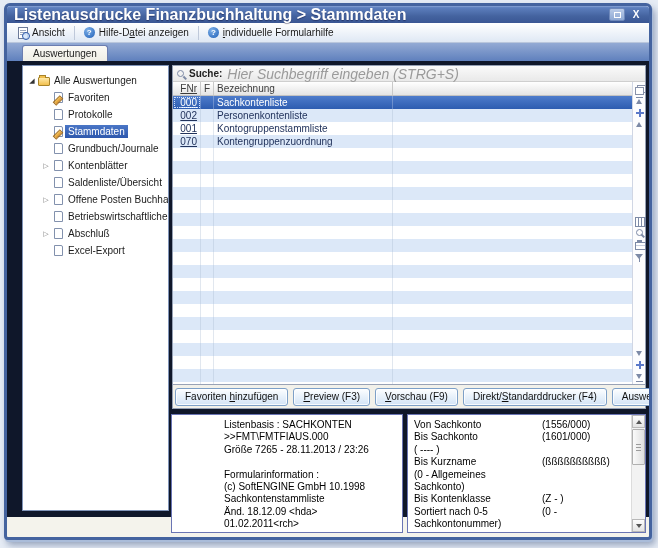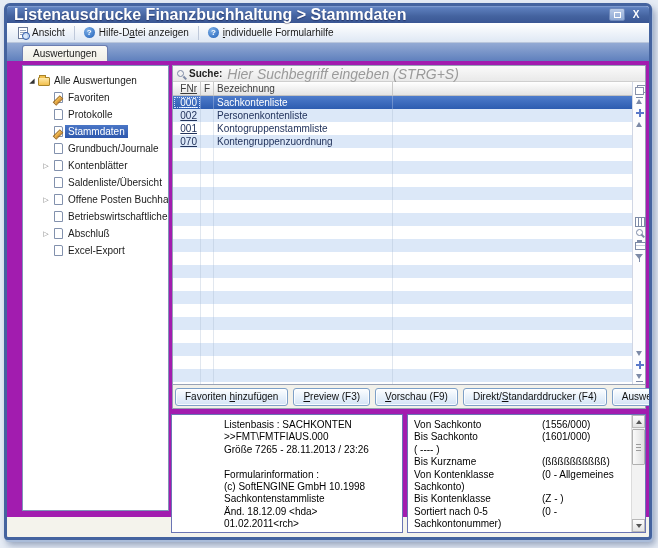--- a/index.html
+++ b/index.html
@@ -41,7 +41,7 @@
     border-radius:3px 3px 0 0; padding:0 10px; font-size:10px; color:#222; line-height:15px; cursor:pointer; }
 
   
-  .content { position:relative; height:456px; background:#a21caf; }
+  .content { position:relative; height:456px; background:#0f172a; }
 
   
   .tree-panel { position:absolute; left:15px; top:4px; width:147px; bottom:6px;

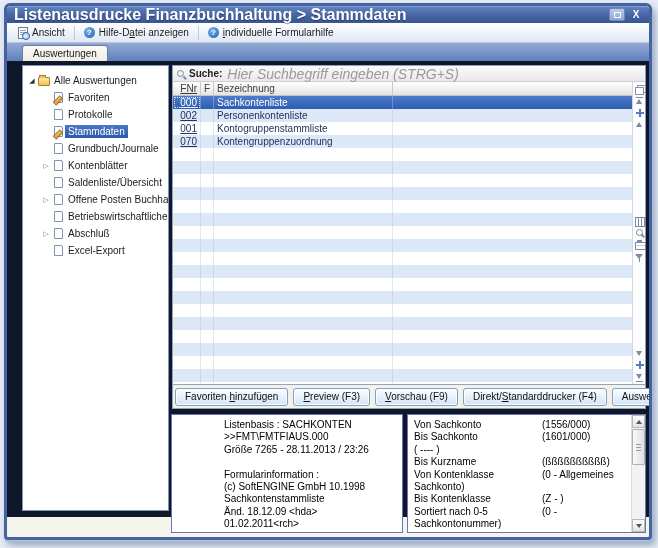--- a/index.html
+++ b/index.html
@@ -481,7 +481,6 @@
             <span class="ir-val">(ßßßßßßßßßß)</span>
           </div>
           <div class="ir-row">
-            <span class="ir-label">Von Kontenklasse</span>
             <span class="ir-val">(0 - Allgemeines</span>
           </div>
           <div class="ir-row">

